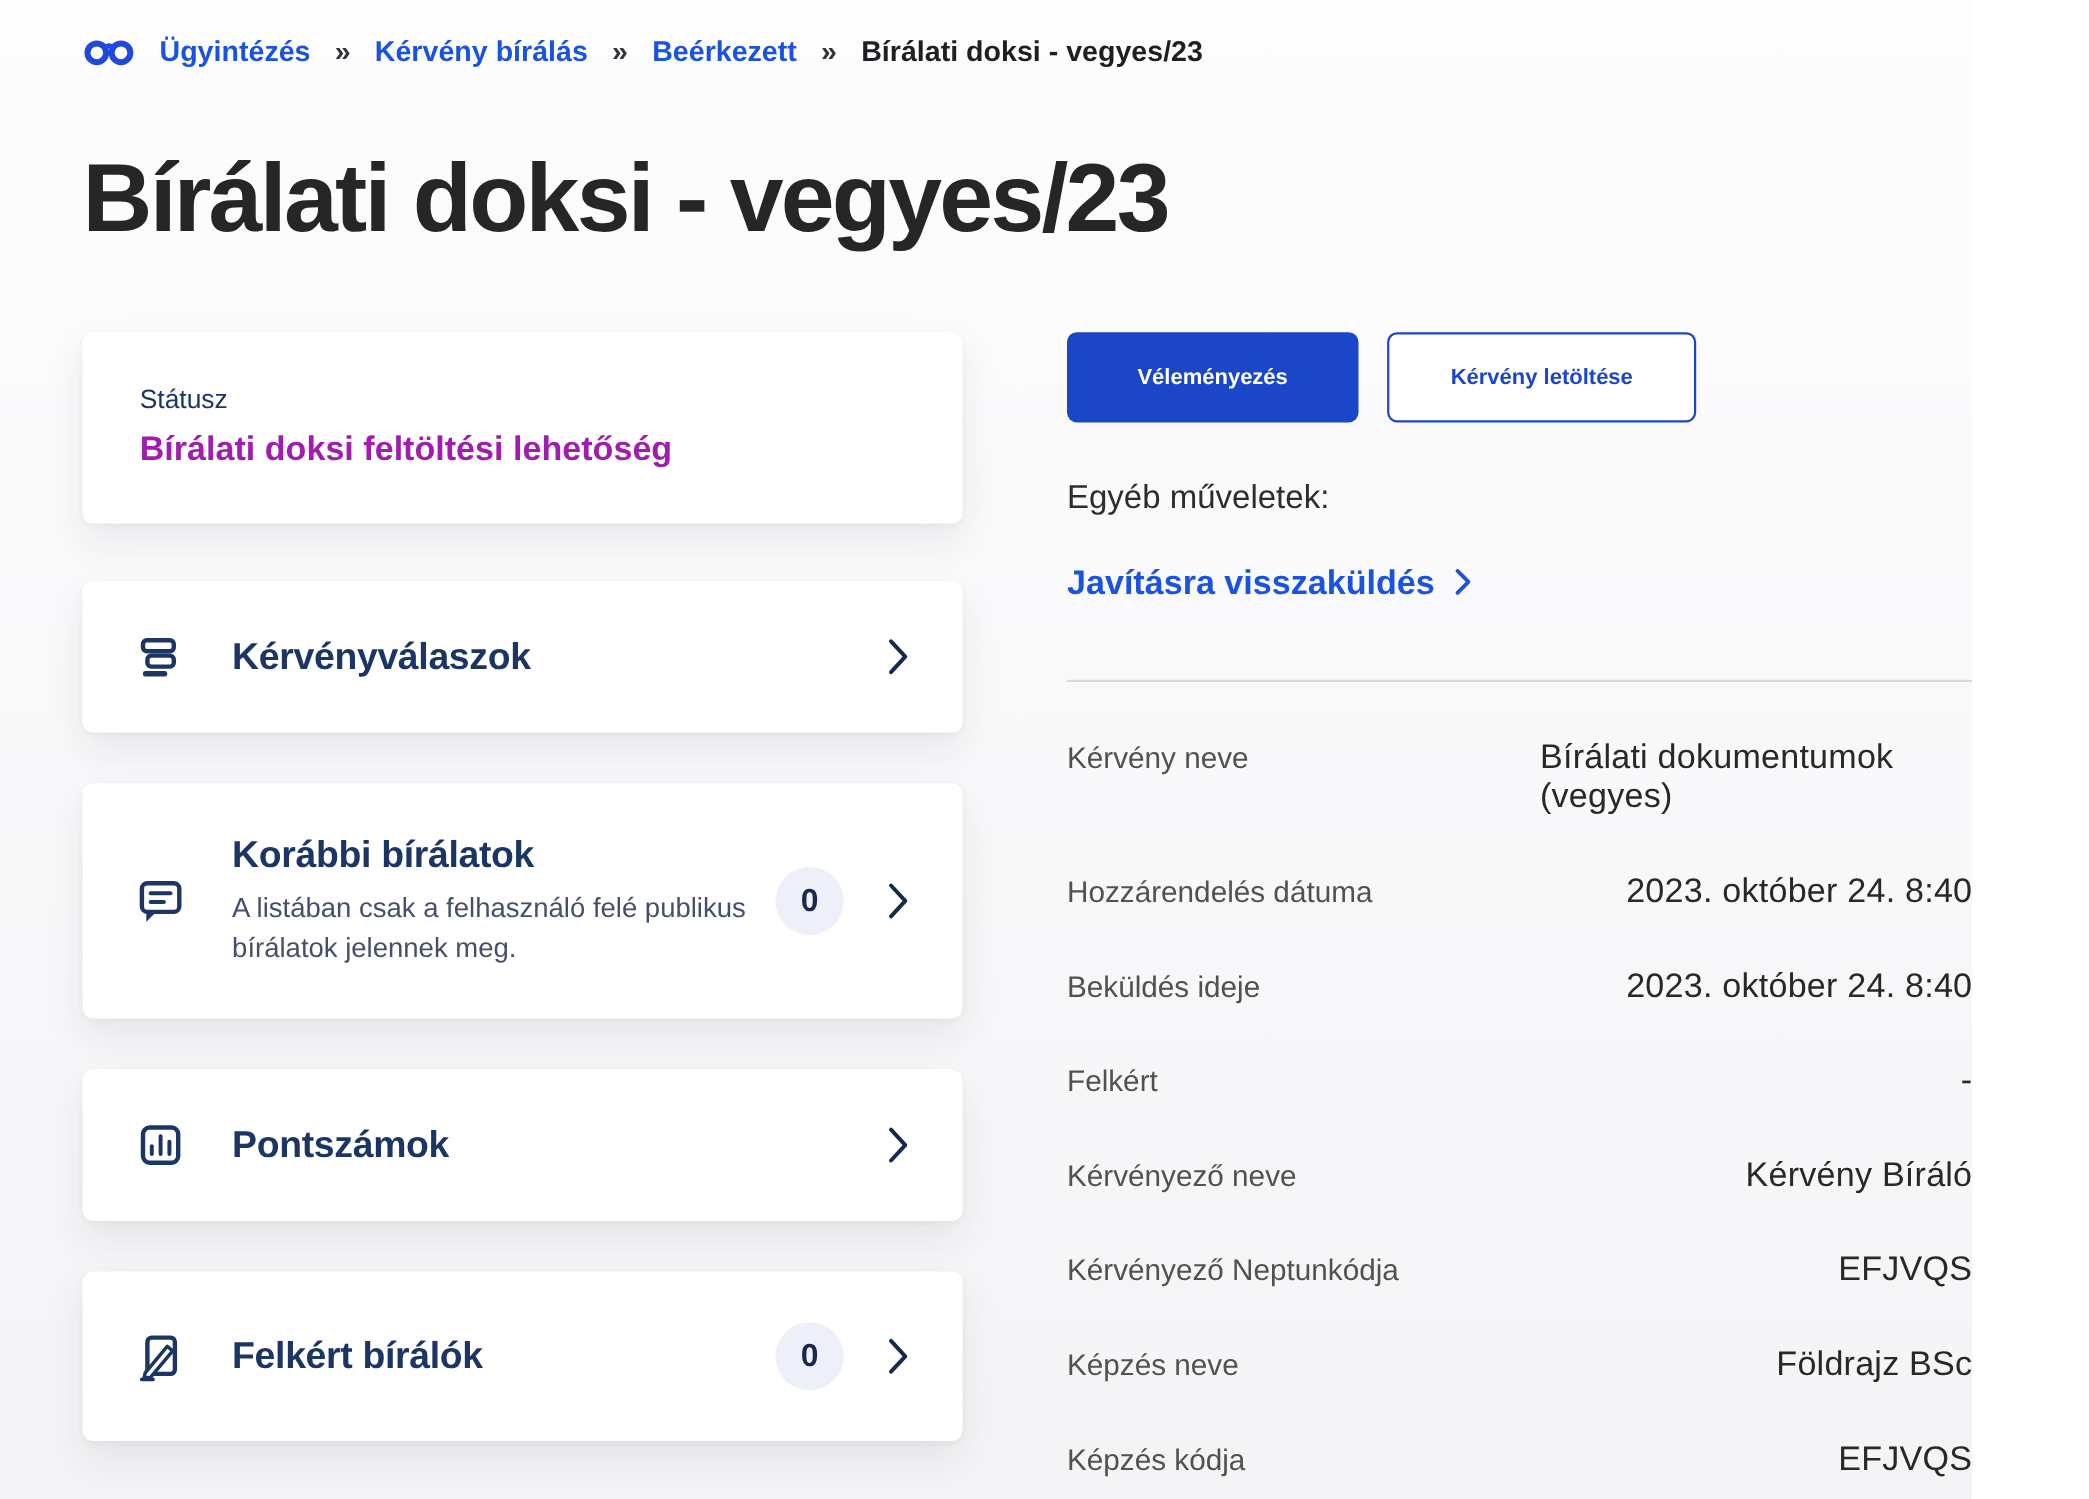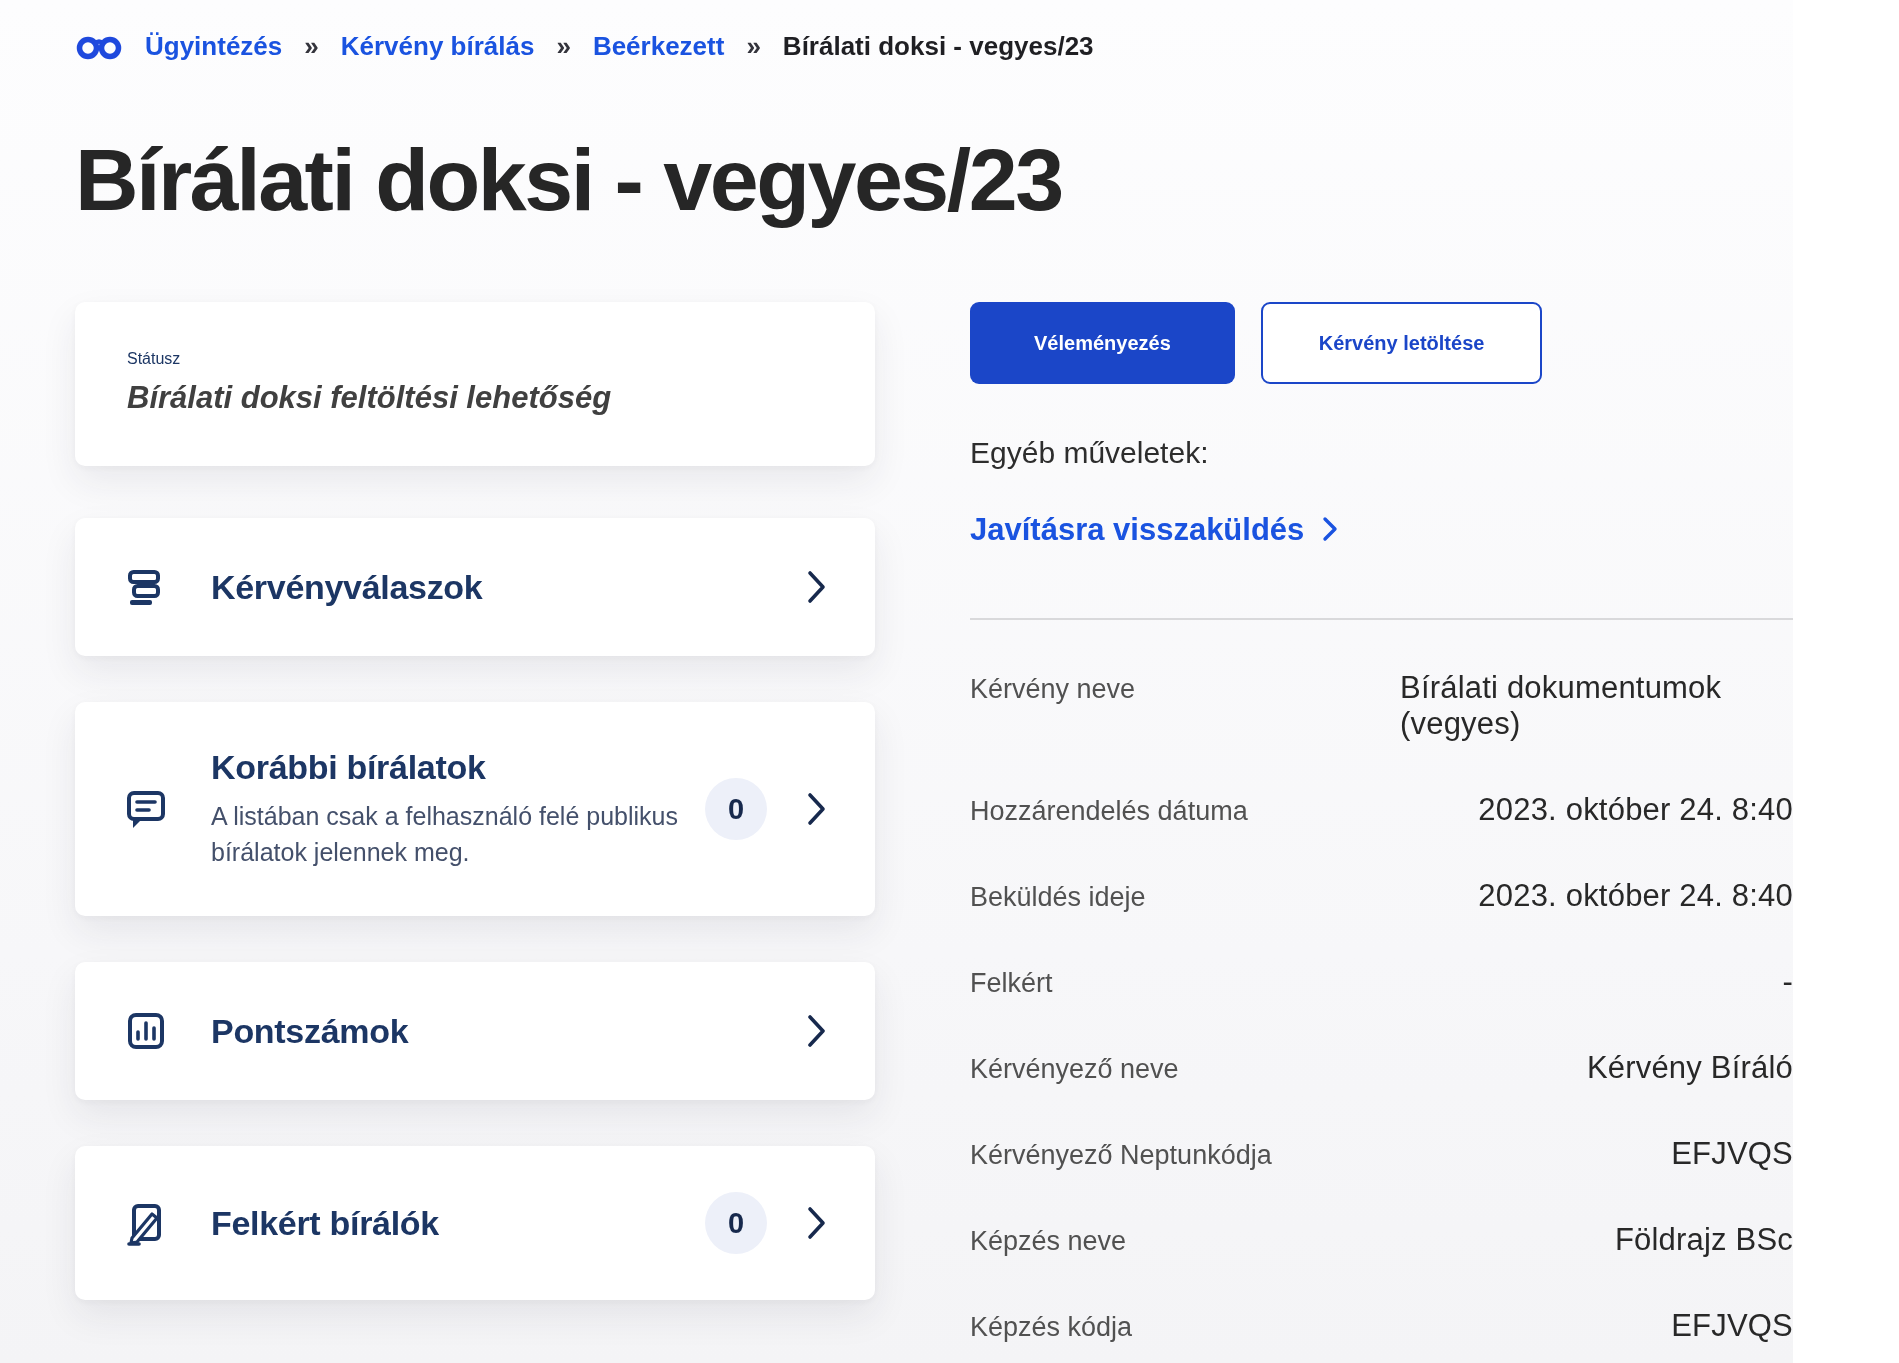--- a/index.html
+++ b/index.html
@@ -39,7 +39,7 @@
     box-shadow: 0 16px 36px rgba(40,40,60,0.08), 0 2px 6px rgba(40,40,60,0.04);
   }
   .status-card { padding: 48px 52px 50px; margin-bottom: 52px; }
-  .status-label { font-size: 16px; color: #1c3664; }
+  .status-label { font-size: 24px; color: #1c3664; }
   .status-value { margin-top: 12px; font-size: 31px; font-weight: 700; color: #404040; font-style: italic; }
 
   .nav-card { display: flex; align-items: center; padding: 46px 48px; margin-bottom: 46px; justify-content: center; }

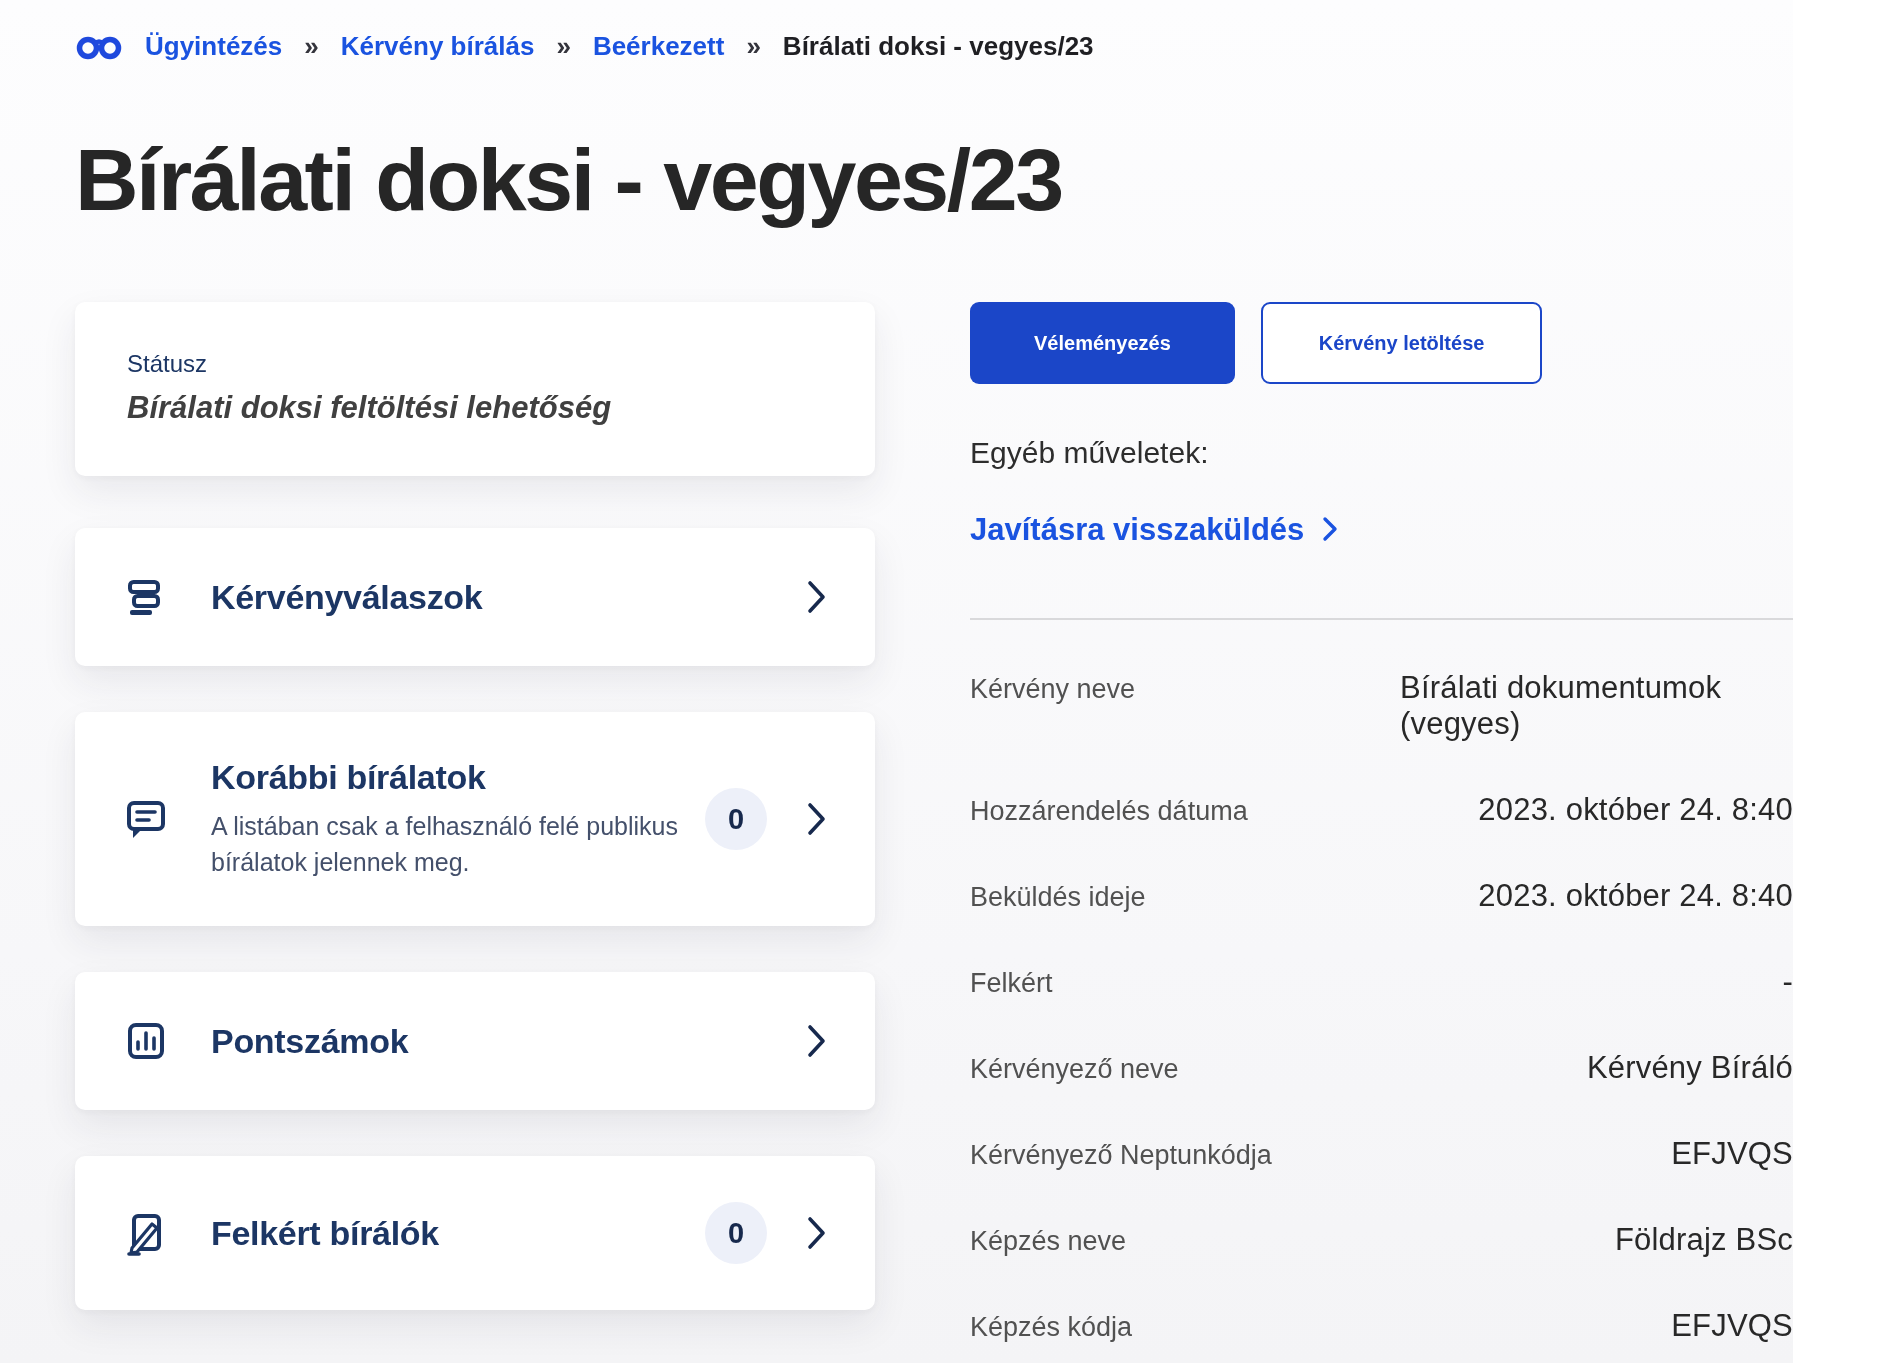--- a/index.html
+++ b/index.html
@@ -40,7 +40,7 @@
   }
   .status-card { padding: 48px 52px 50px; margin-bottom: 52px; }
   .status-label { font-size: 24px; color: #1c3664; }
-  .status-value { margin-top: 12px; font-size: 31px; font-weight: 700; color: #404040; font-style: italic; }
+  .status-value { margin-top: 12px; font-size: 31px; font-weight: 700; color: #a21caf; }
 
   .nav-card { display: flex; align-items: center; padding: 46px 48px; margin-bottom: 46px; justify-content: center; }
   .nav-card .icon { color: #1c3664; flex: 0 0 auto; display: flex; align-items: center; margin-right: 42px; }

